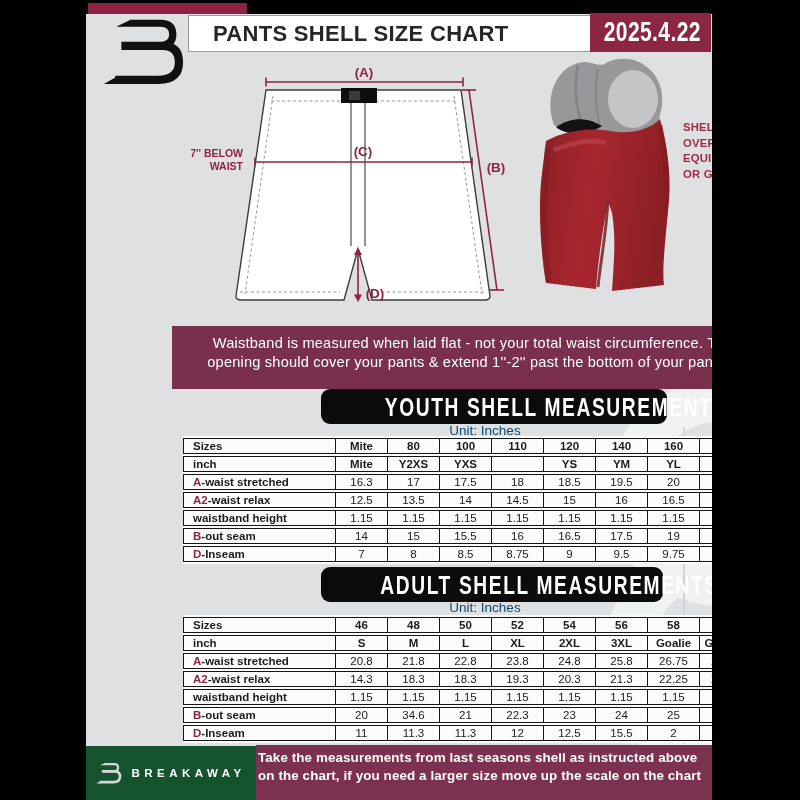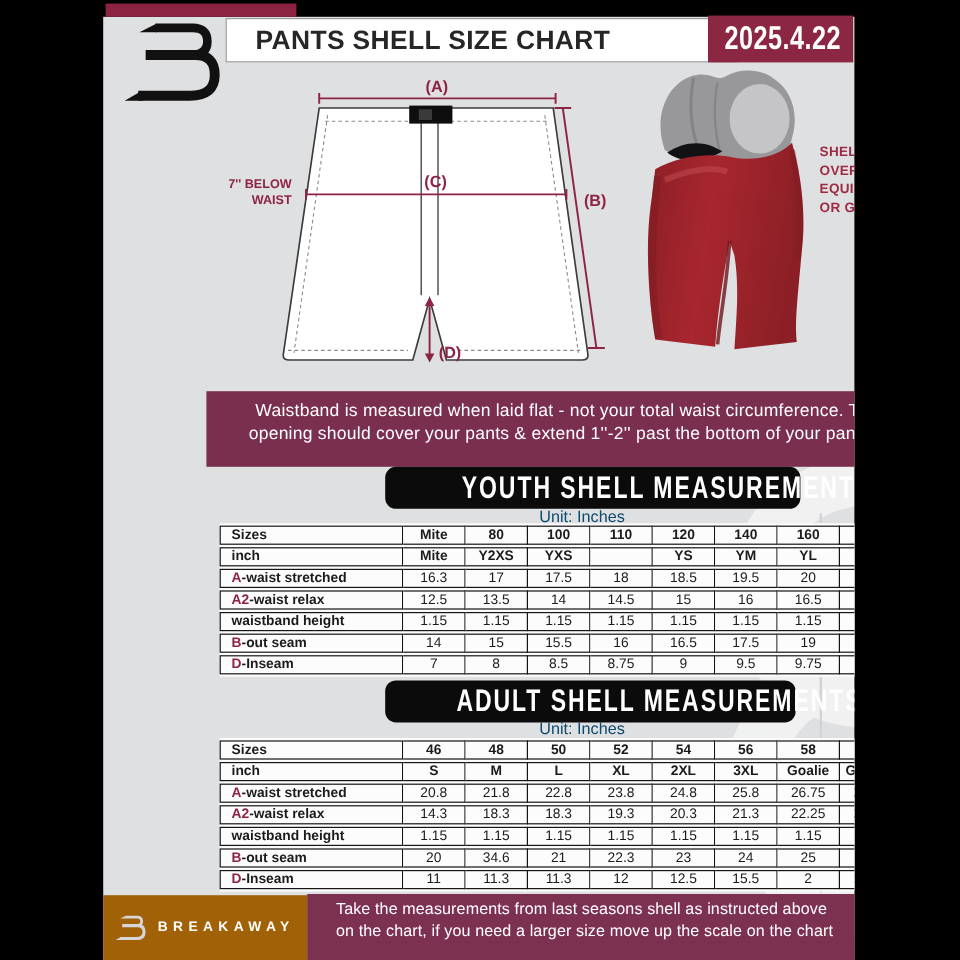--- a/index.html
+++ b/index.html
@@ -64,8 +64,8 @@
                 display:flex;align-items:center;justify-content:center;gap:9px;}
   .brand-text{color:#fff;font-size:11.5px;font-weight:700;letter-spacing:4.5px;}
   .footer-maroon{position:absolute;left:256px;top:745px;width:456px;height:55px;background:#7d3150;
-                 color:#fff;font-size:13.4px;font-weight:400;line-height:17.6px;
-                 padding:4px 0 0 24px;box-sizing:border-box;letter-spacing:.1px;}
+                 color:#fff;font-size:13.4px;font-weight:700;line-height:17.6px;
+                 padding:4px 0 0 2px;box-sizing:border-box;letter-spacing:.1px;}
 </style>
 </head>
 <body>

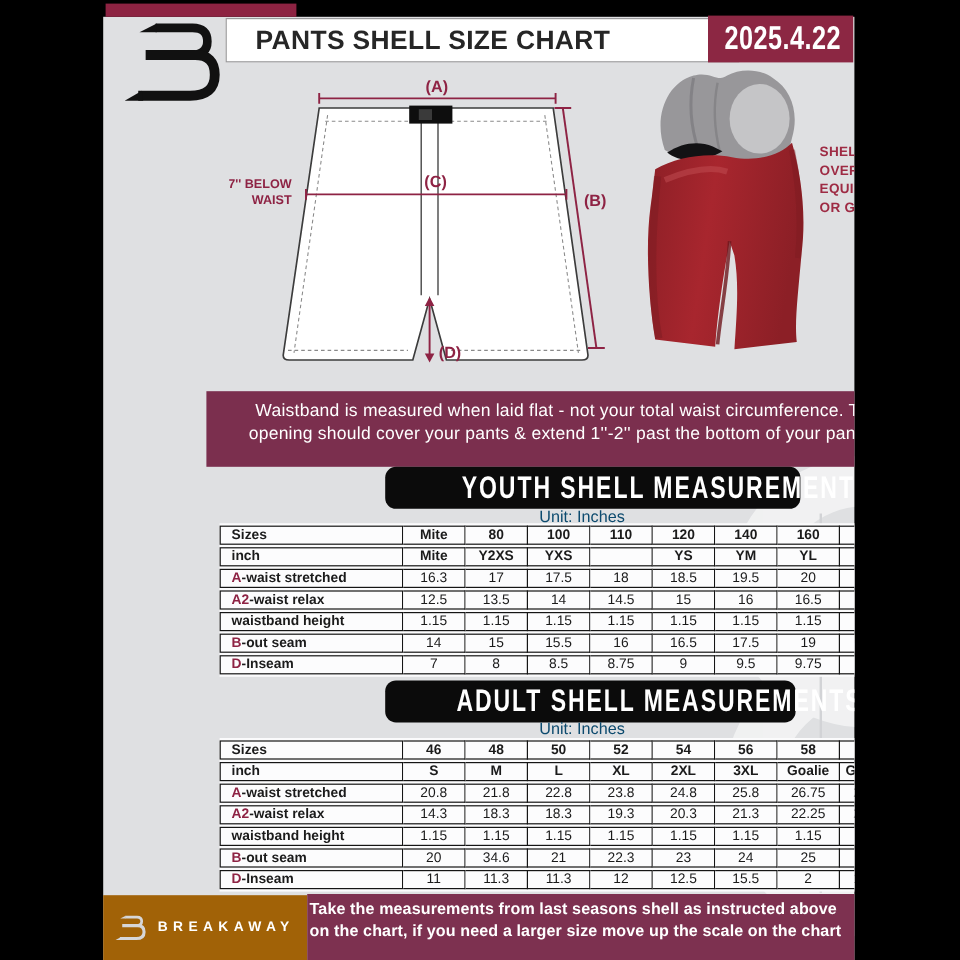--- a/index.html
+++ b/index.html
@@ -60,7 +60,7 @@
   .pfx{color:#8e2344;}
 
   
-  .footer-black{position:absolute;left:86px;top:746px;width:170px;height:54px;background:#a16207;
+  .footer-black{position:absolute;left:86px;top:746px;width:170px;height:54px;background:#14532d;
                 display:flex;align-items:center;justify-content:center;gap:9px;}
   .brand-text{color:#fff;font-size:11.5px;font-weight:700;letter-spacing:4.5px;}
   .footer-maroon{position:absolute;left:256px;top:745px;width:456px;height:55px;background:#7d3150;

